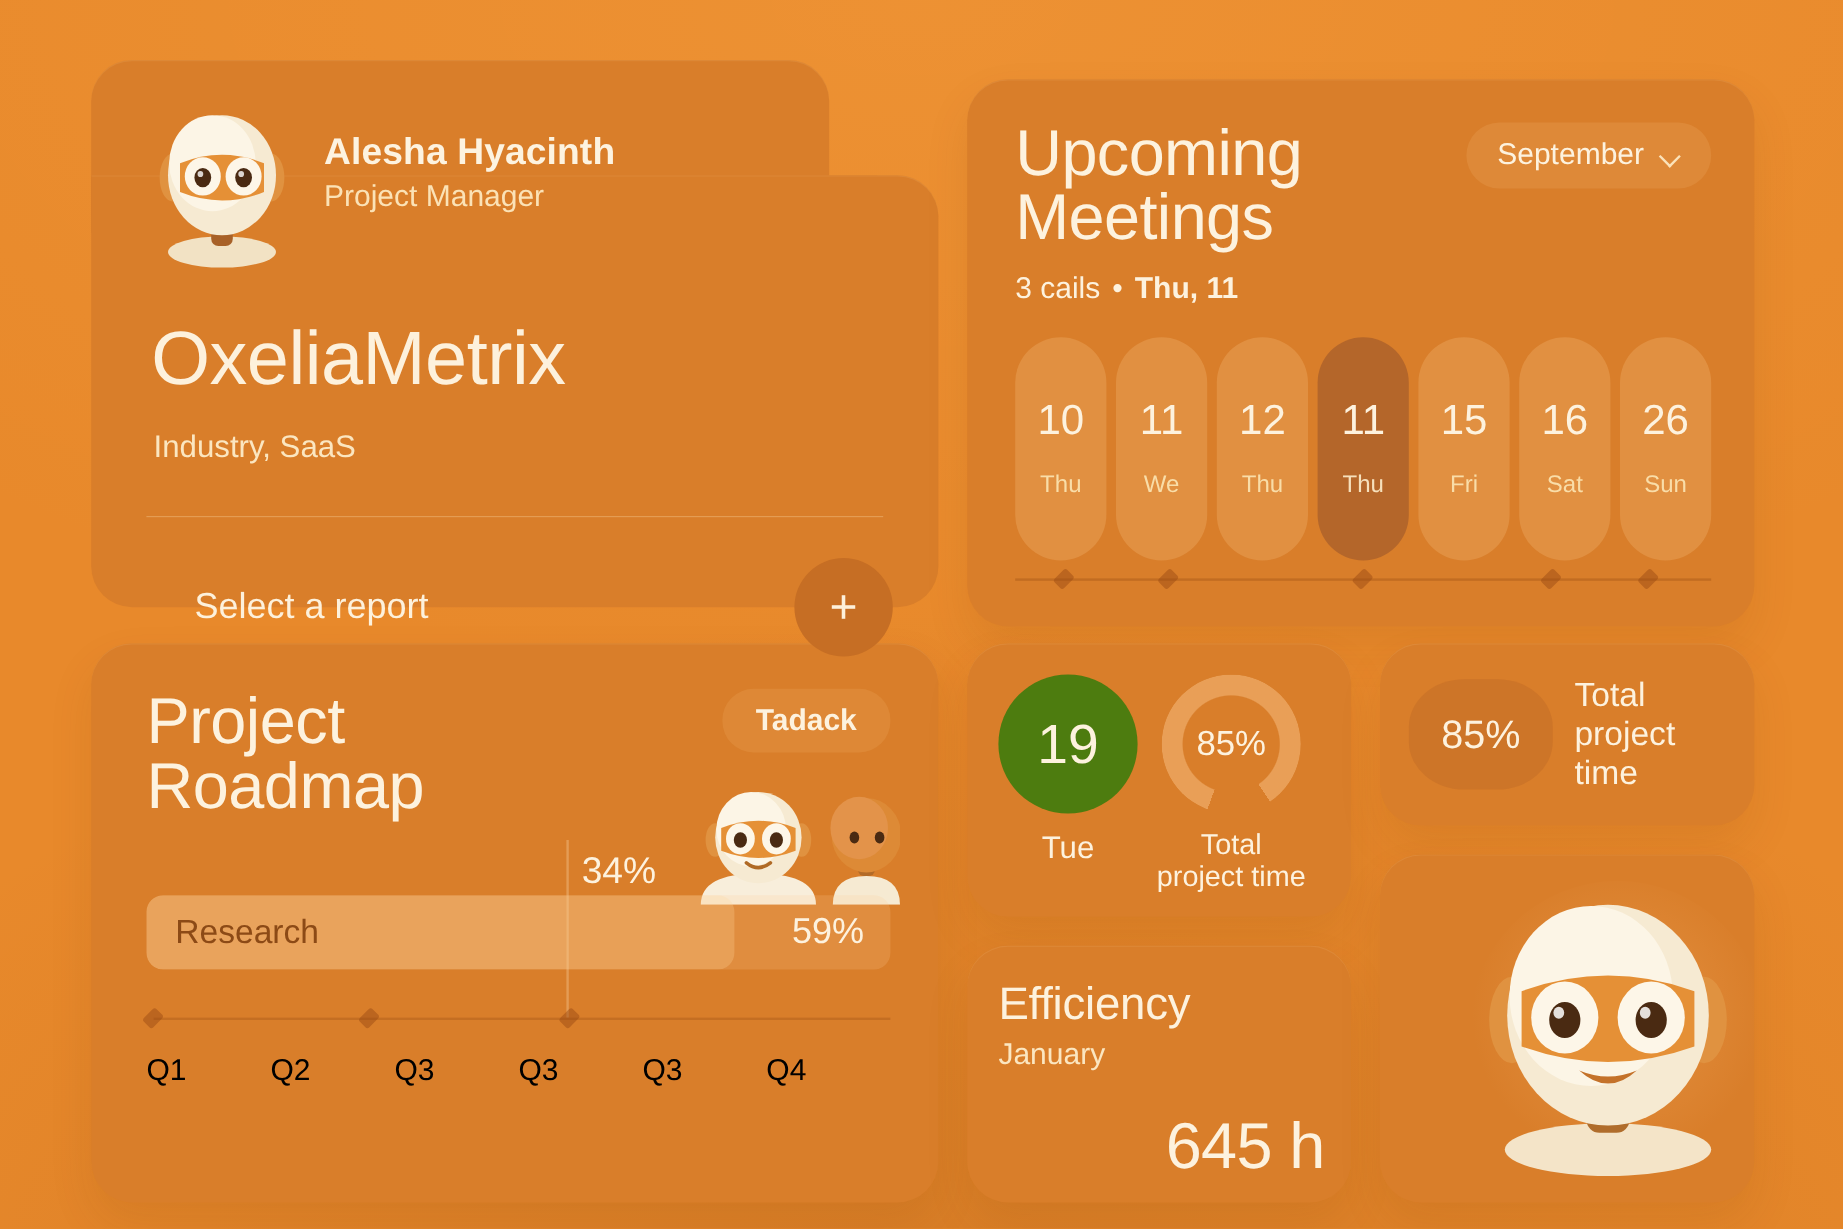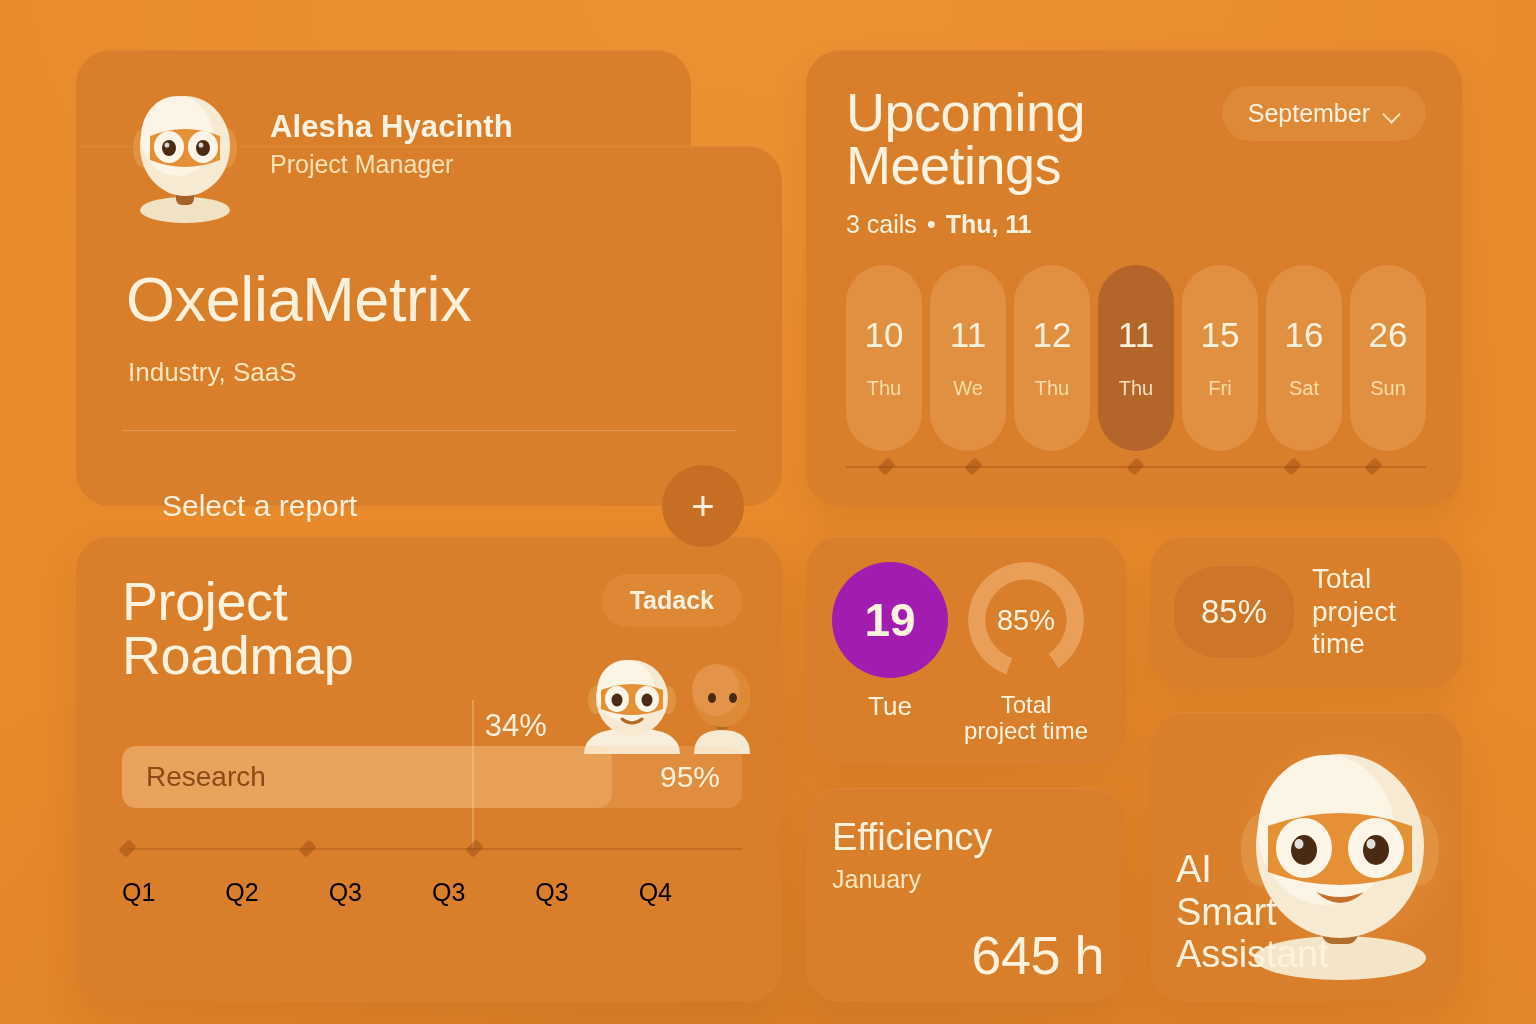--- a/index.html
+++ b/index.html
@@ -118,7 +118,7 @@
   .plus-btn .glyph { font-size: 40px; color: #fdf0da; line-height: 0; font-weight: 300; }
 
   
-  #meetings-card { left: 730px; top: 0; width: 656px; height: 456px; }
+  #meetings-card { left: 730px; top: 16px; width: 656px; height: 456px; }
   .meet-pad { padding: 36px 36px 0 40px; height: 100%; position: relative; }
   .meet-top { display: flex; justify-content: space-between; align-items: flex-start; }
   .meet-title {

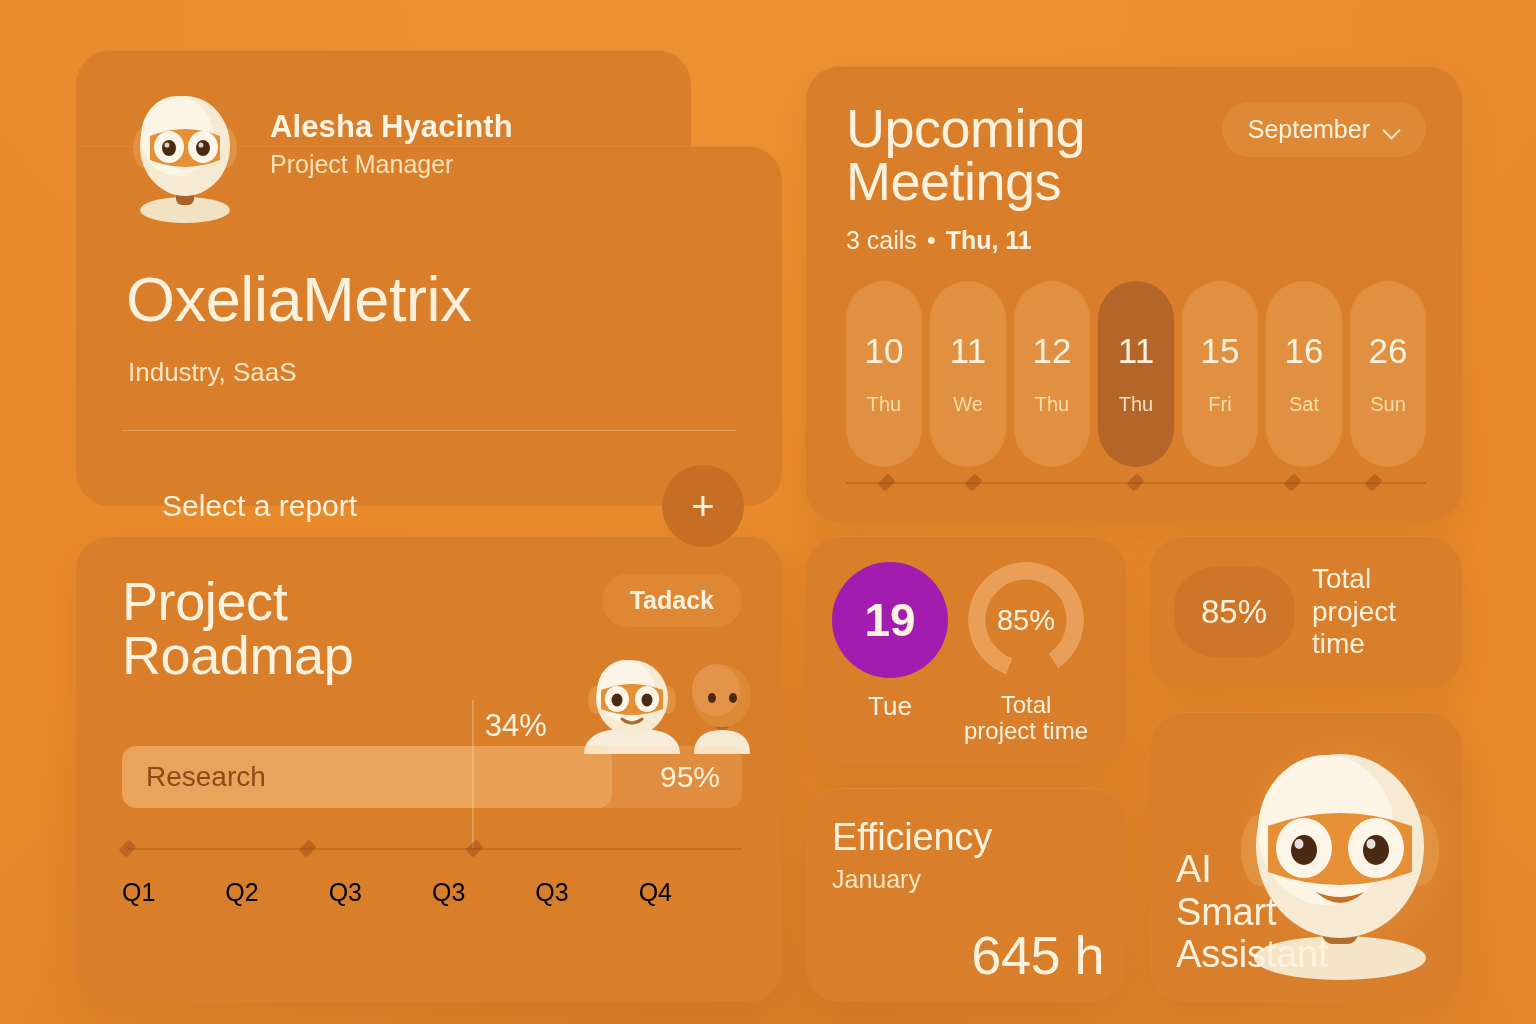--- a/index.html
+++ b/index.html
@@ -236,7 +236,7 @@
   .stat-col { display: flex; flex-direction: column; align-items: center; }
   .circle-19 {
     width: 116px; height: 116px; border-radius: 50%;
-    background: #a21caf; display: flex; align-items: center; justify-content: center; font-weight: bold;
+    background: #4d7c0f; display: flex; align-items: center; justify-content: center;
   }
   .circle-19 span { font-size: 46px; color: #fdf2de; }
   .stat-cap { margin-top: 14px; font-size: 26px; color: #fdf2de; text-align: center; line-height: 1.08; }

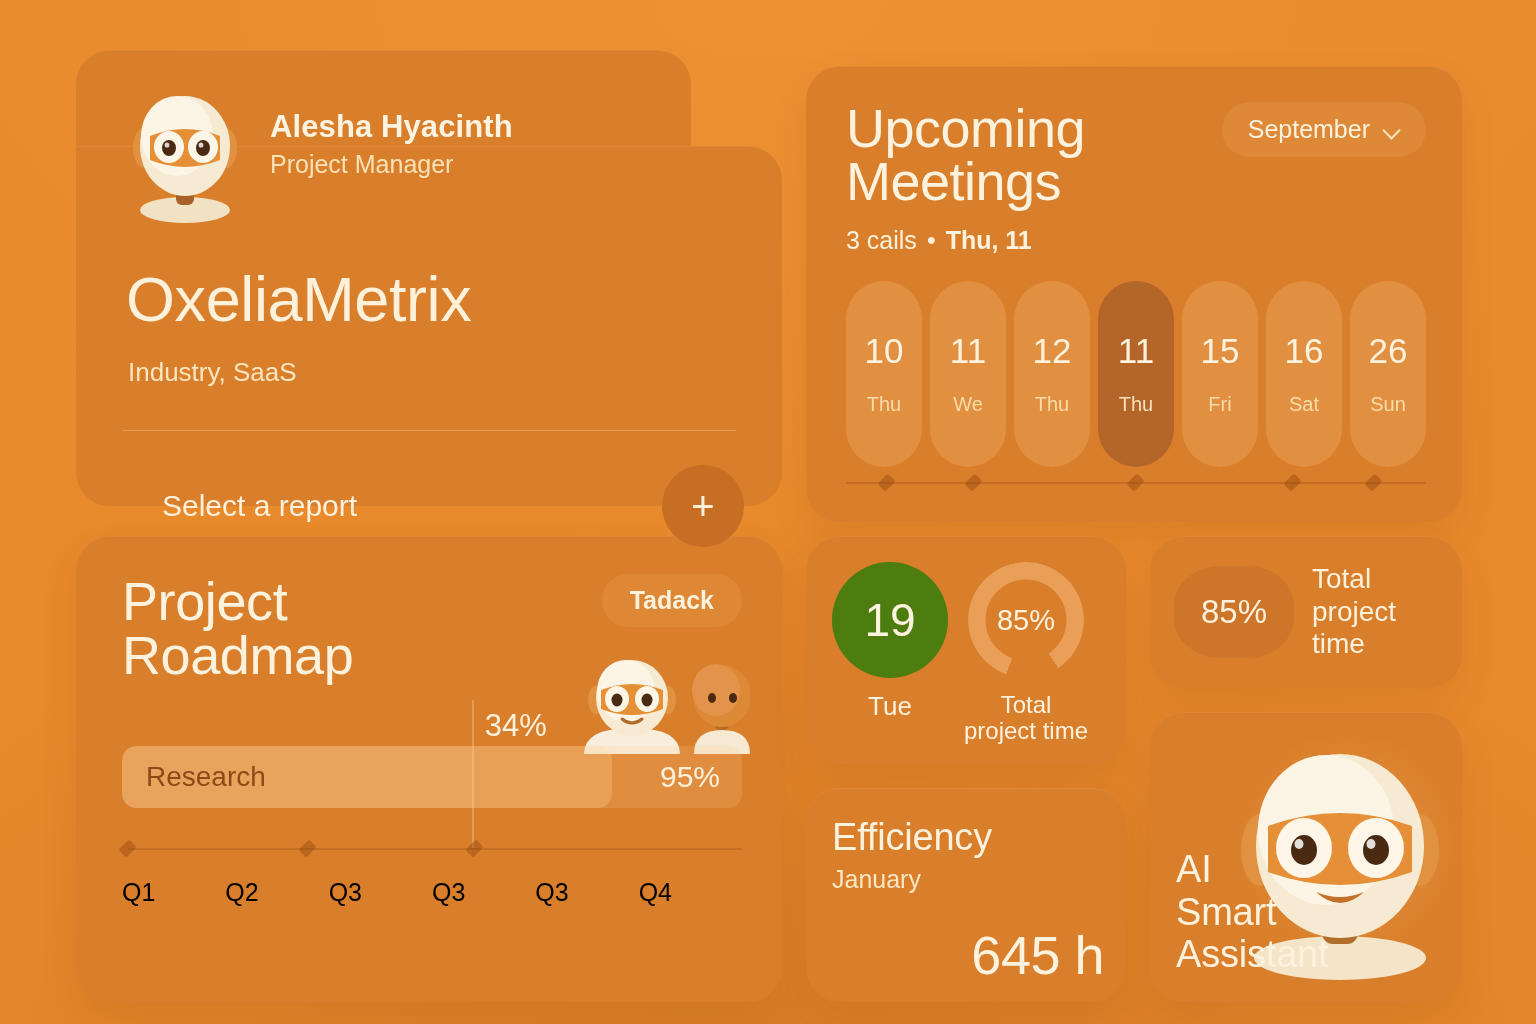--- a/index.html
+++ b/index.html
@@ -451,7 +451,7 @@
           <div class="seg-a"></div>
           <div class="seg-b"></div>
           <span class="bar-label">Research</span>
-          <span class="bar-pct">95%</span>
+          <span class="bar-pct">59%</span>
         </div>
       </div>
 

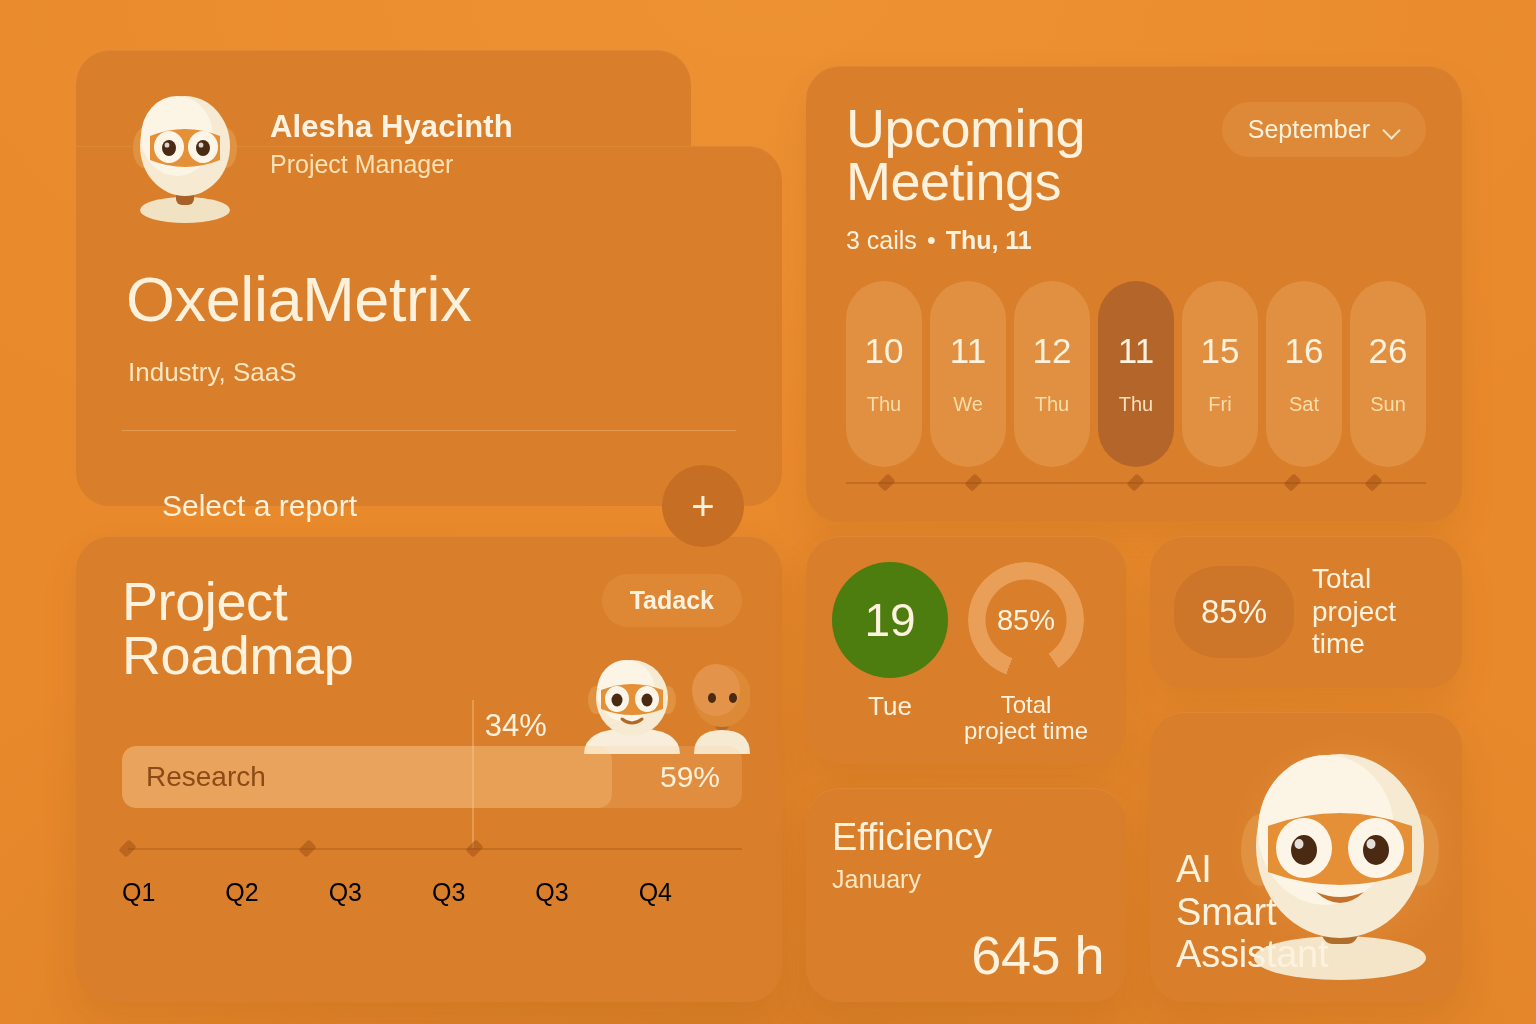--- a/index.html
+++ b/index.html
@@ -534,11 +534,6 @@
         <path d="M92 158 q24 22 48 0 q-24 10 -48 0 Z" fill="#c4722a"></path>
       </svg>
     </div>
-    <div class="ai-label">
-      <div>AI</div>
-      <div>Smart</div>
-      <div>Assistant</div>
-    </div>
   </section>
 
 </div>

